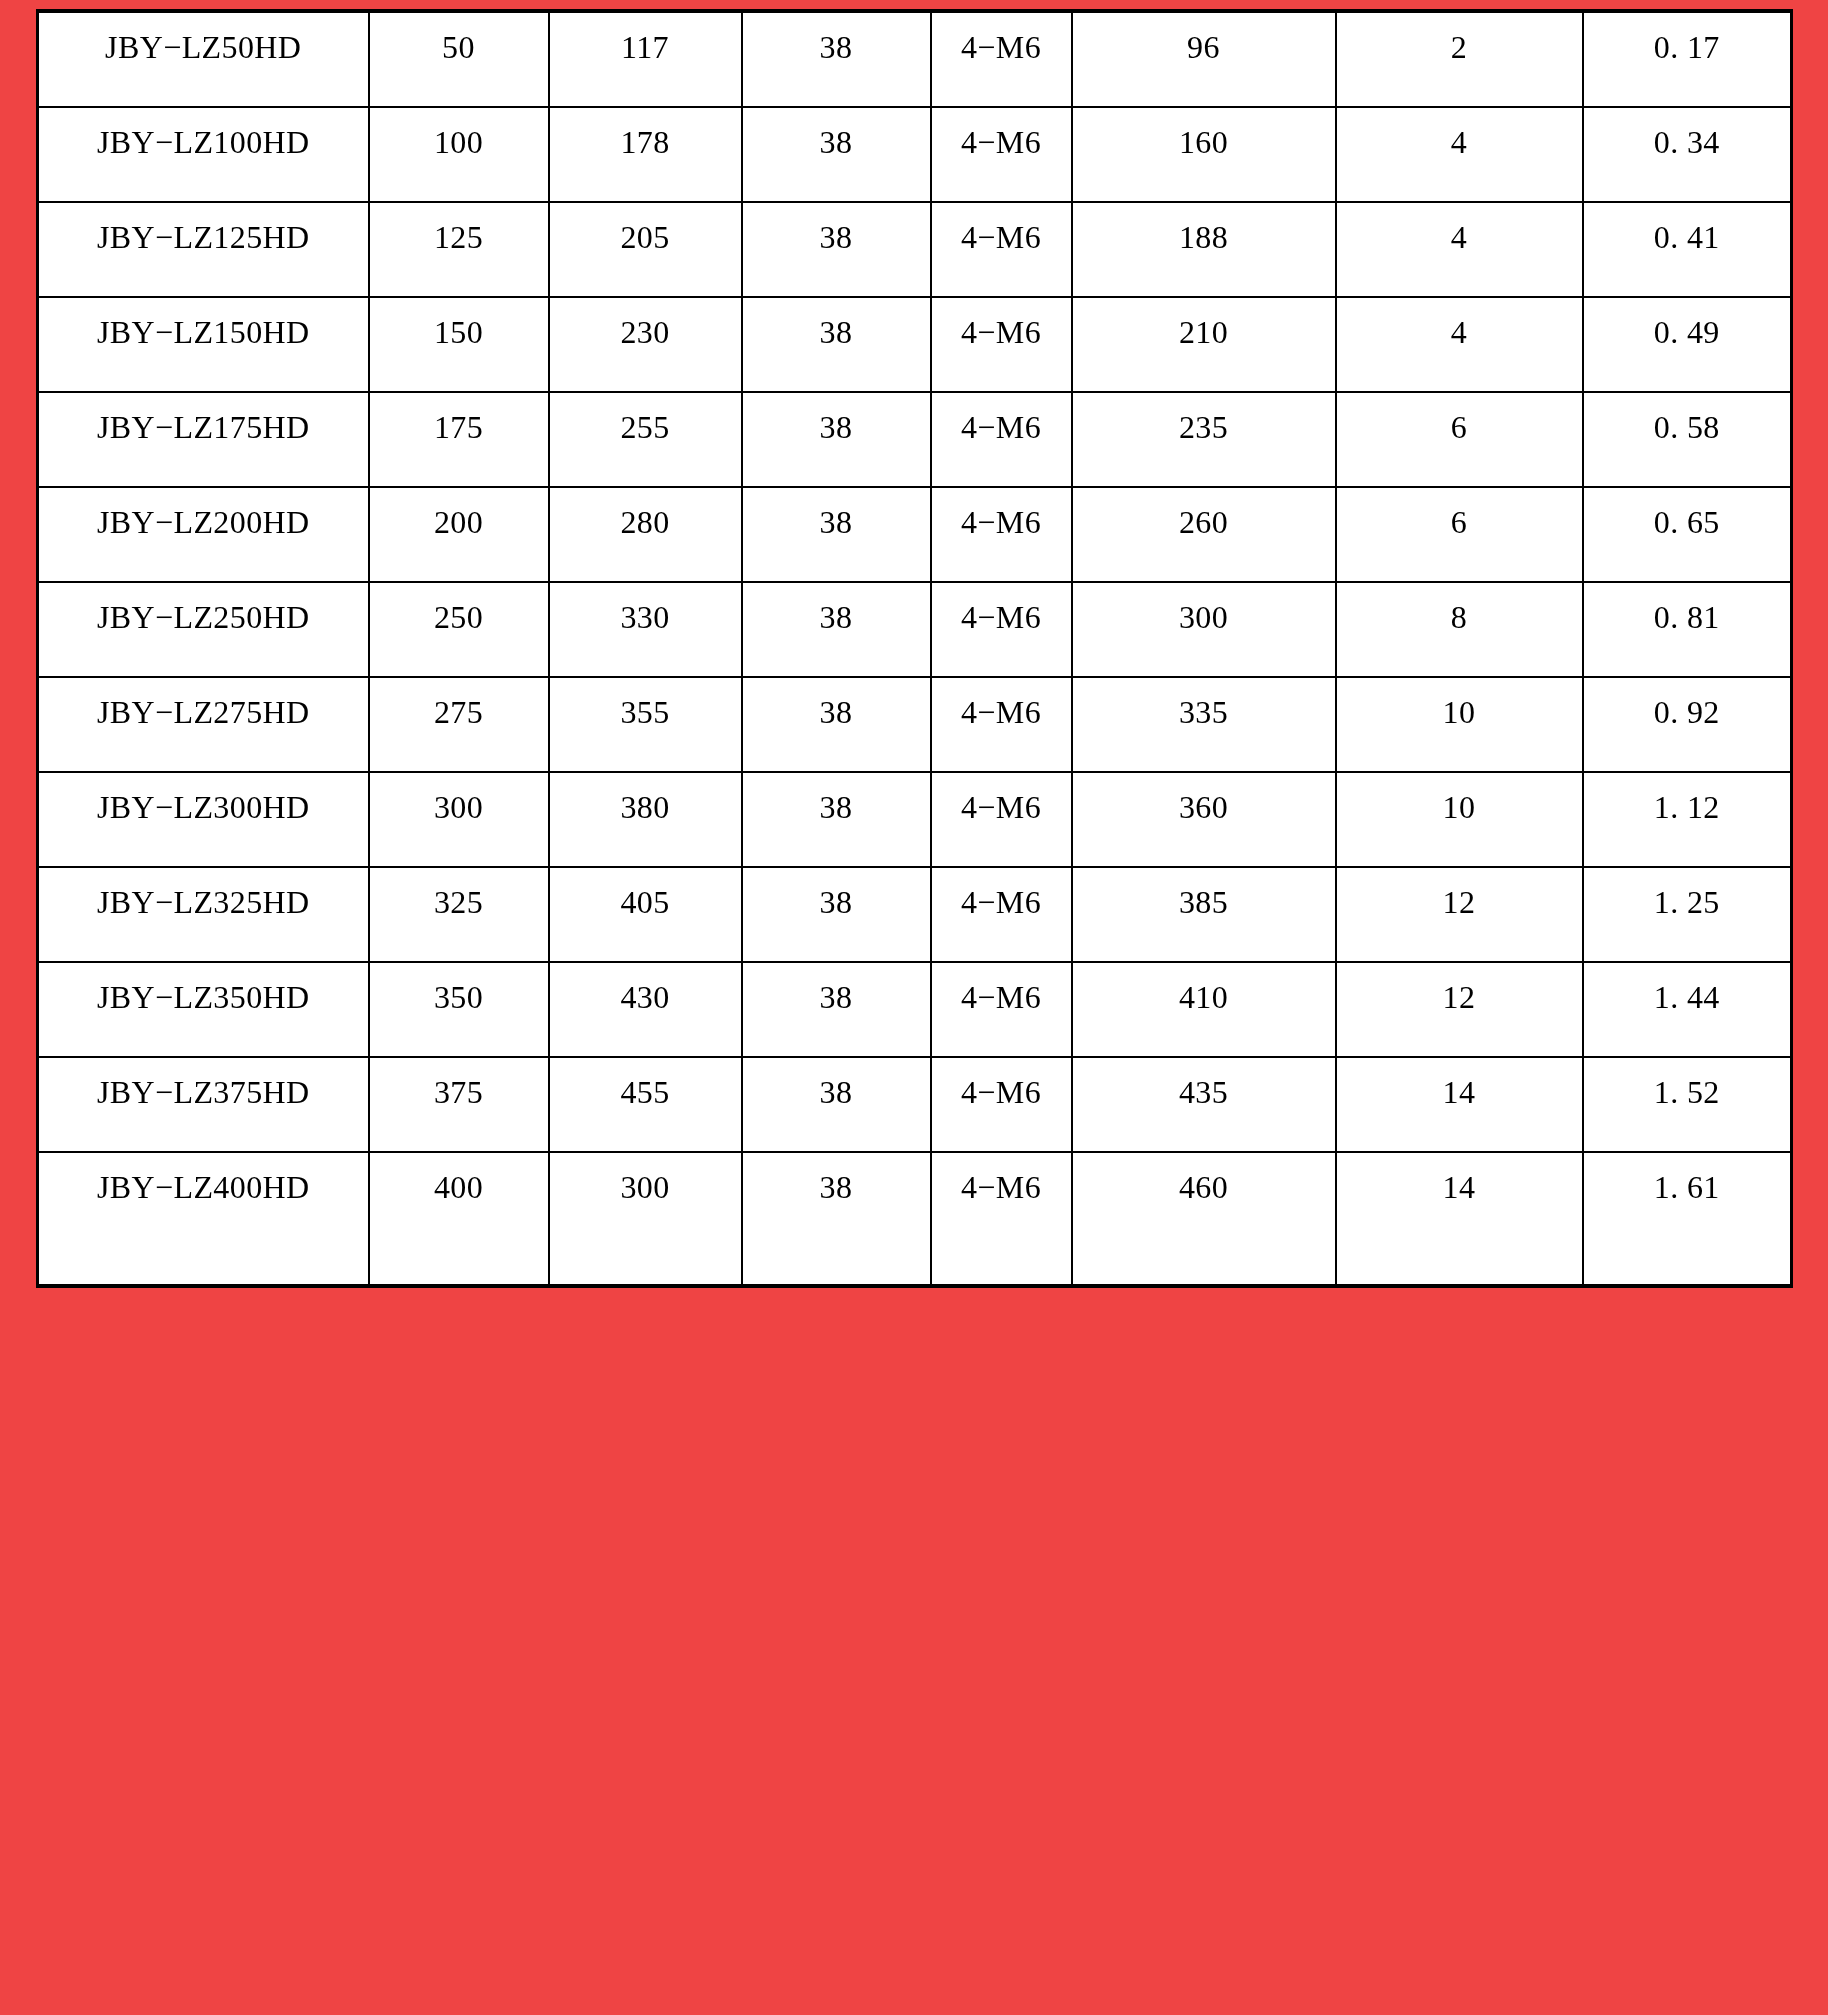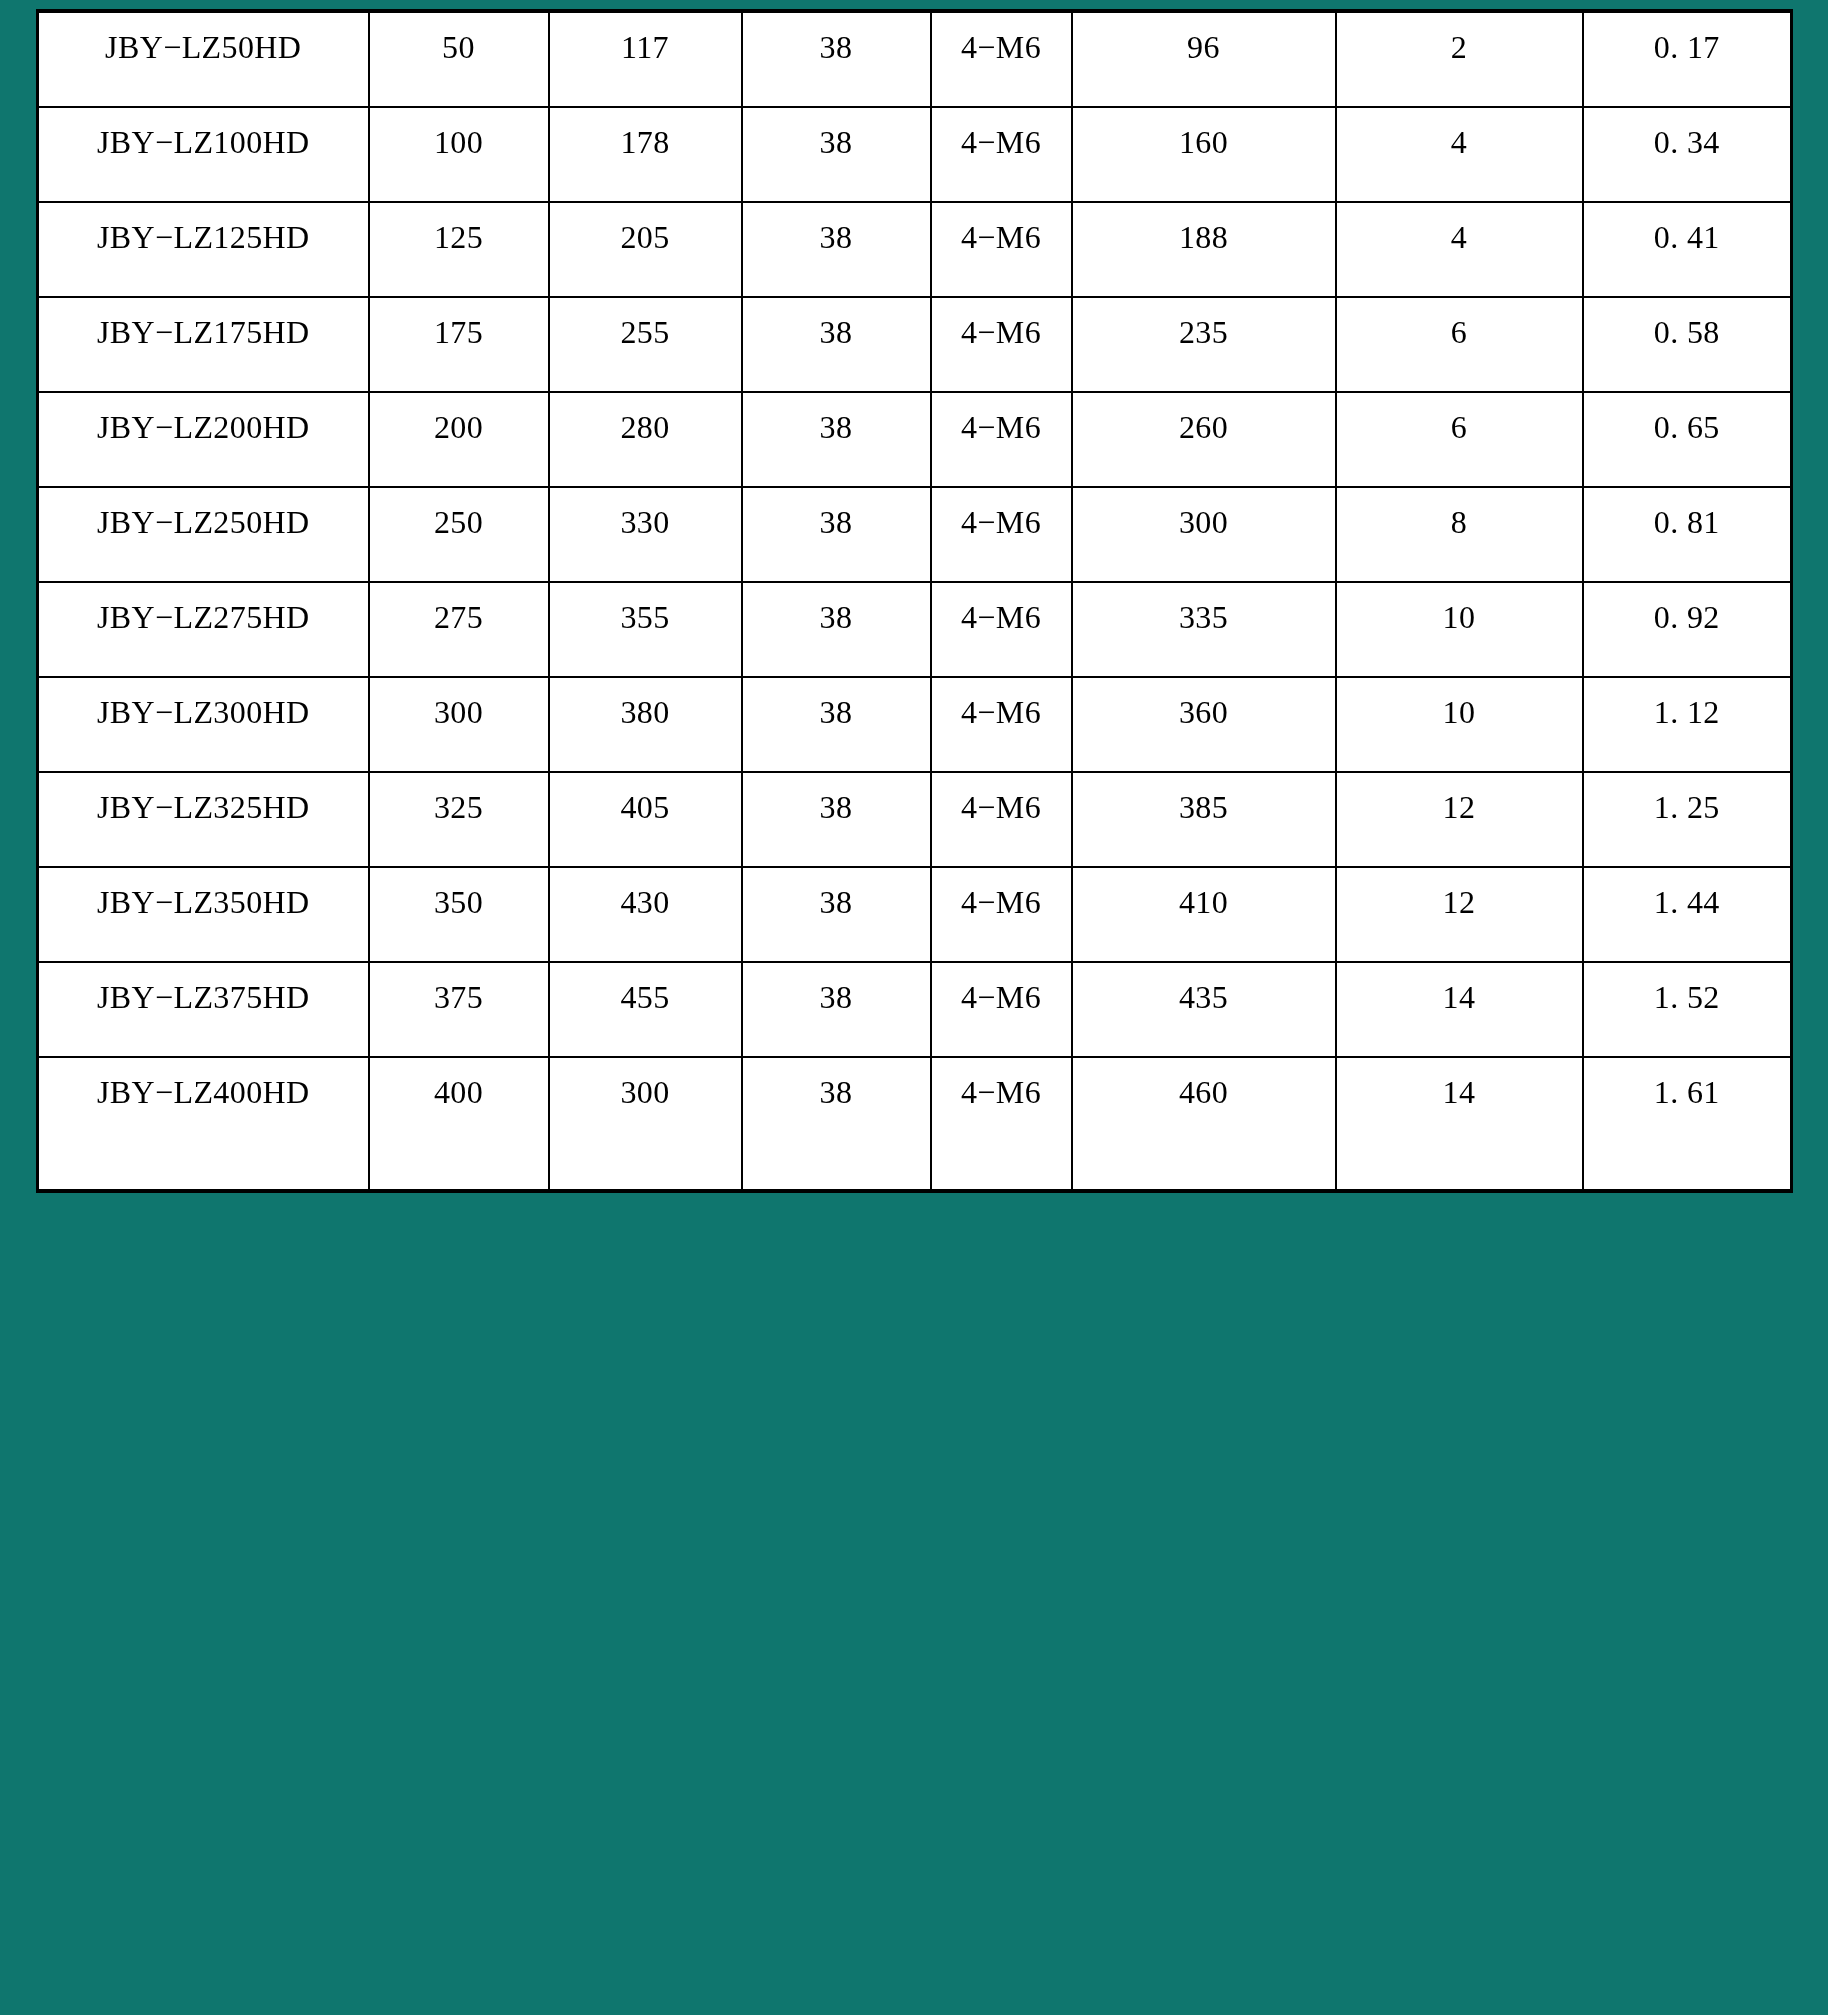--- a/index.html
+++ b/index.html
@@ -19,7 +19,7 @@
     position: relative;
     width: 1829px;
     height: 2015px;
-    background: #0f766e;
+    background: #ef4444;
   }
 
   

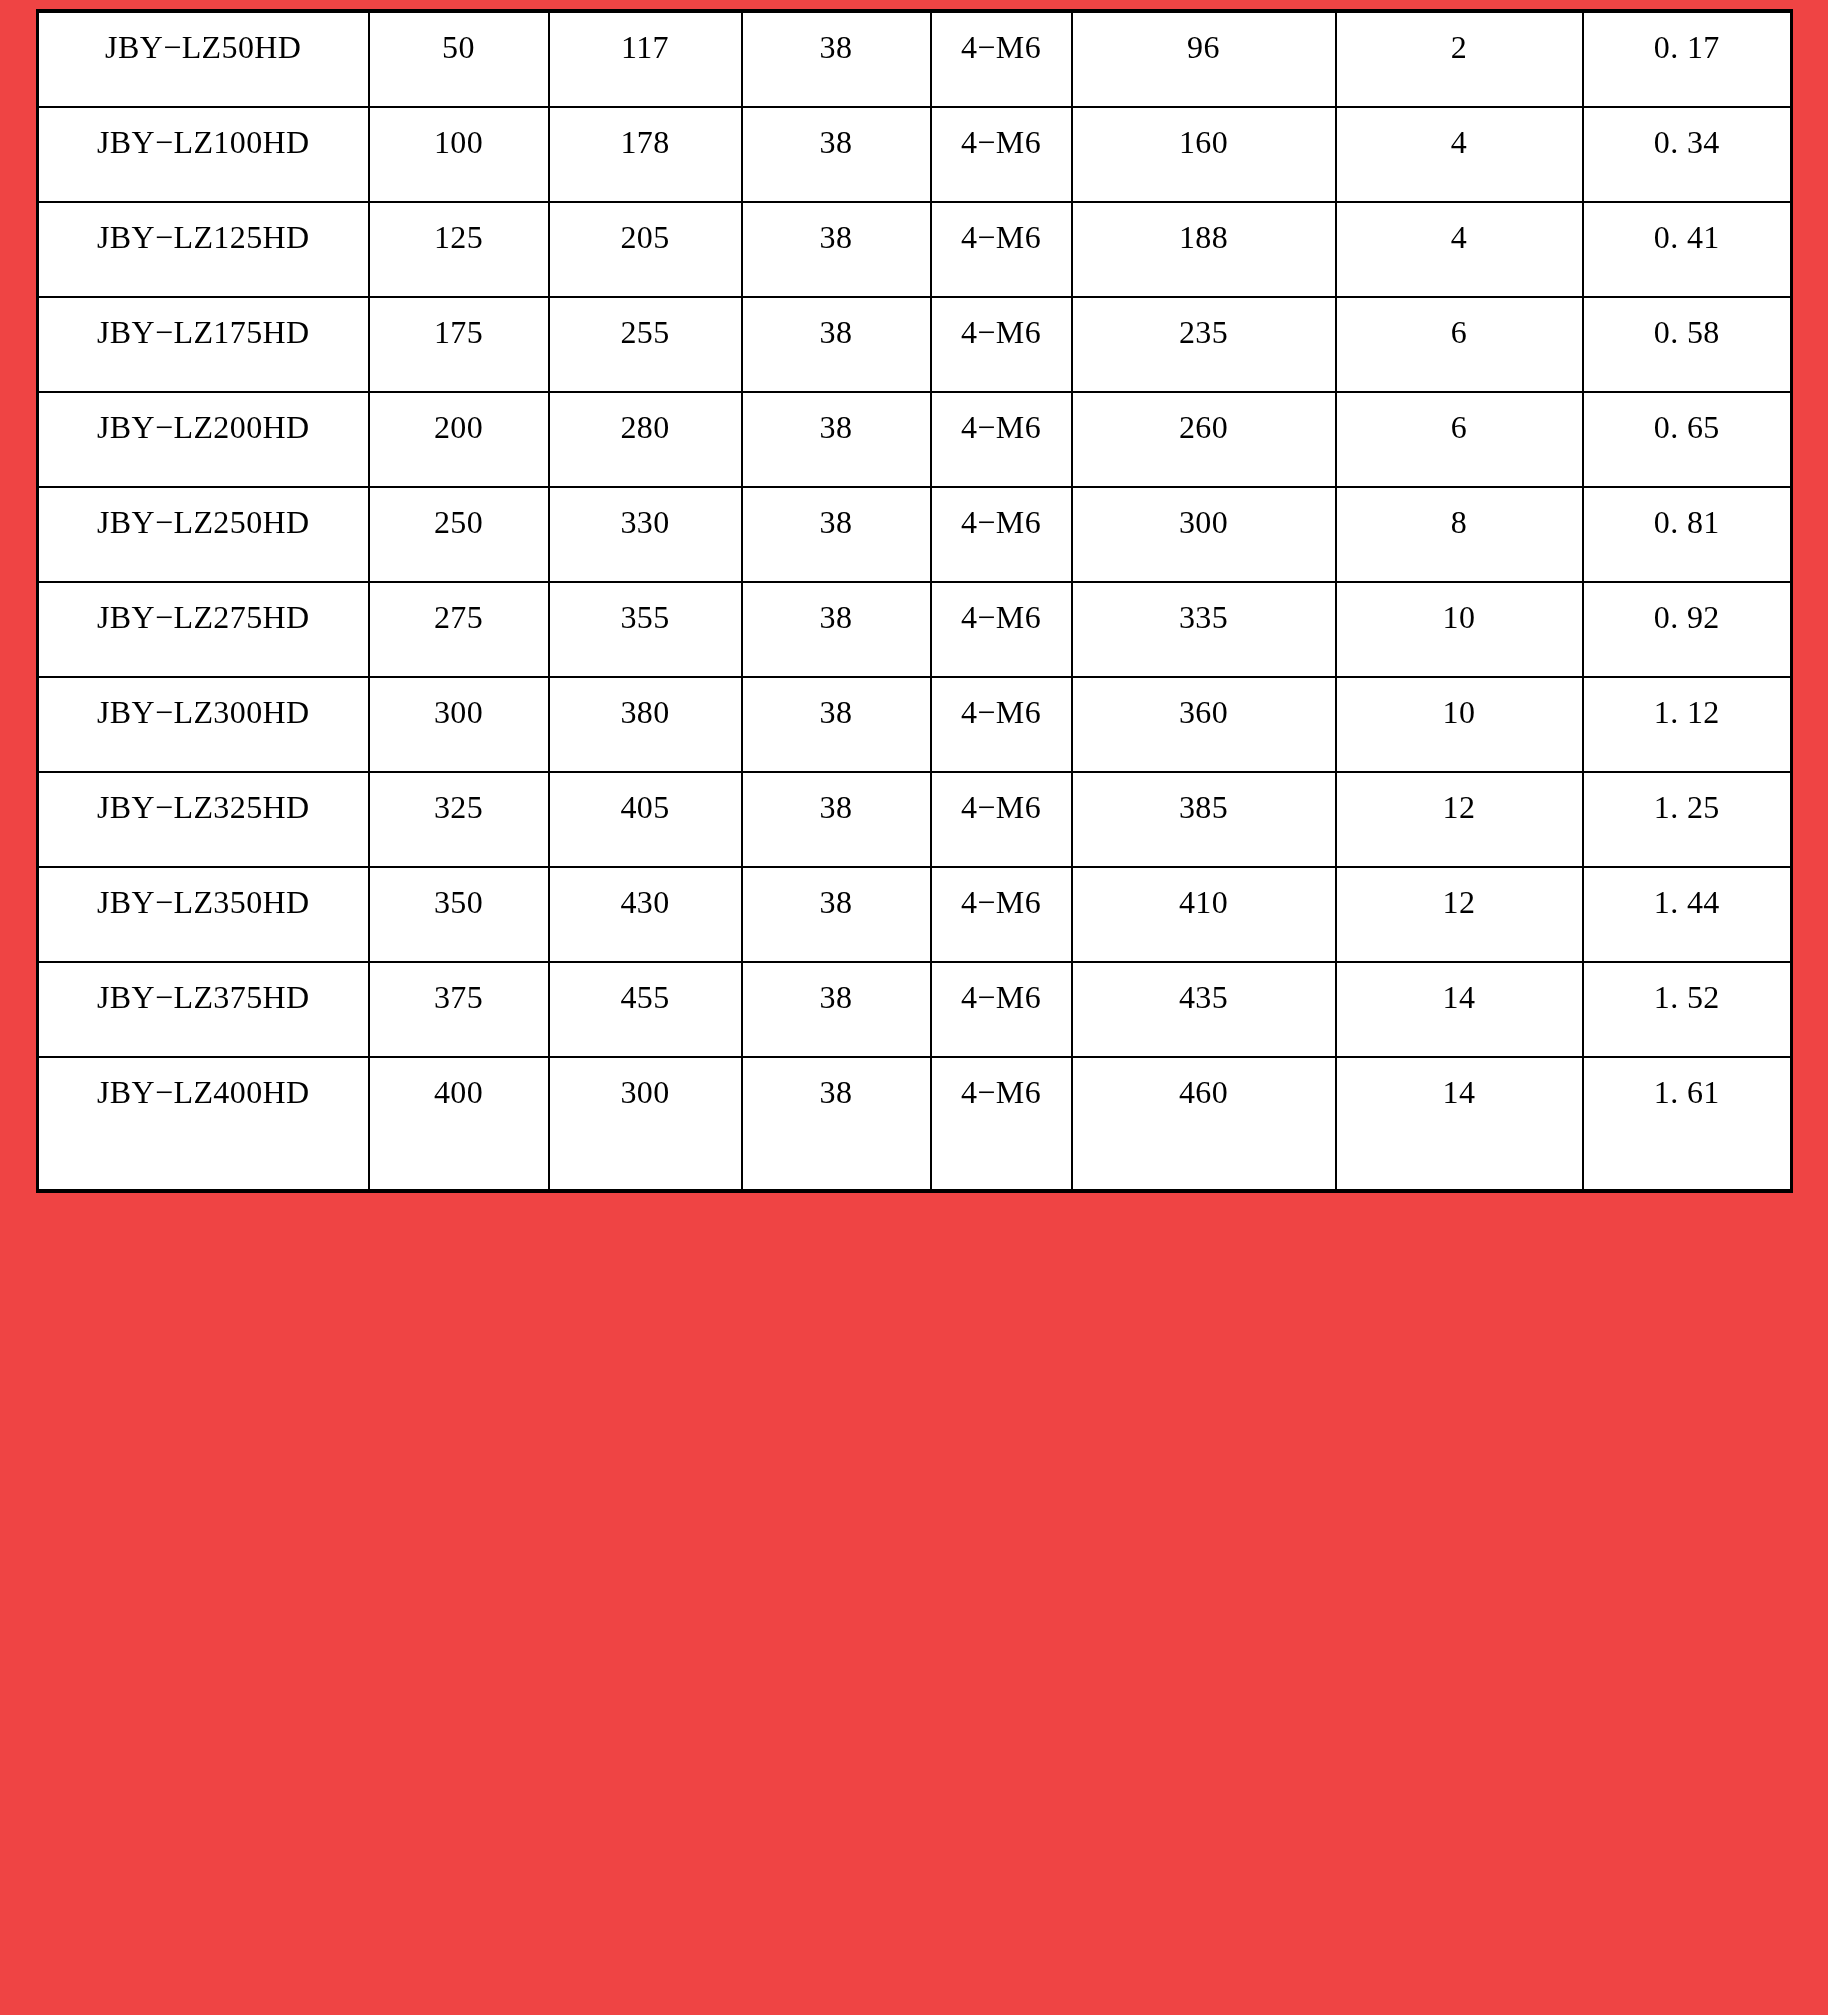--- a/index.html
+++ b/index.html
@@ -173,6 +173,32 @@
         </tr>
         <tr class="row-normal">
           <td class="col-first">
+            <span class="cell">JBY−LZ150HD</span>
+          </td>
+          <td>
+            <span class="cell">150</span>
+          </td>
+          <td>
+            <span class="cell">230</span>
+          </td>
+          <td>
+            <span class="cell">38</span>
+          </td>
+          <td>
+            <span class="cell">4−M6</span>
+          </td>
+          <td>
+            <span class="cell">210</span>
+          </td>
+          <td>
+            <span class="cell">4</span>
+          </td>
+          <td class="col-last">
+            <span class="cell">0. 49</span>
+          </td>
+        </tr>
+        <tr class="row-normal">
+          <td class="col-first">
             <span class="cell">JBY−LZ175HD</span>
           </td>
           <td>

